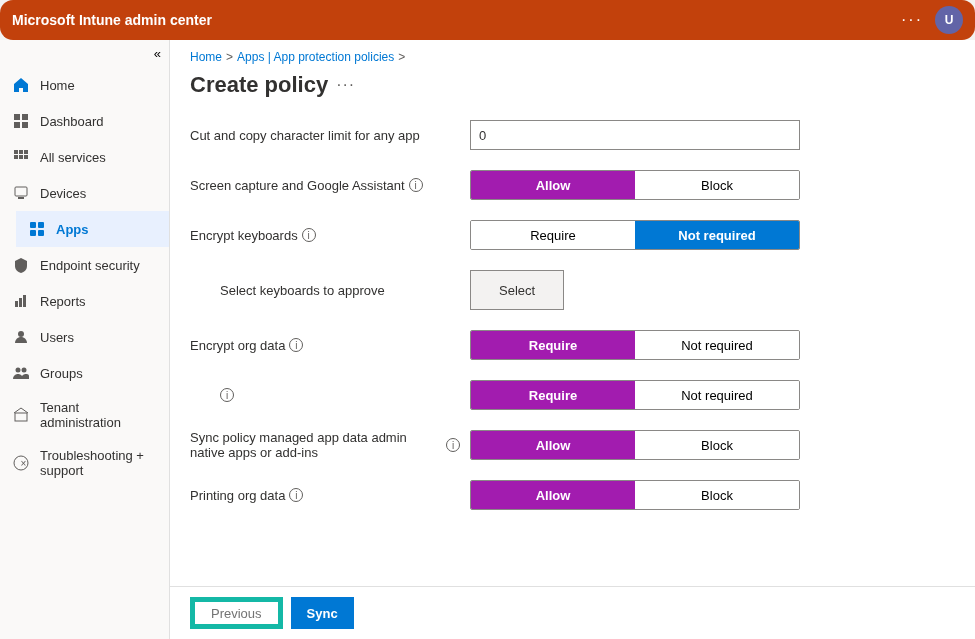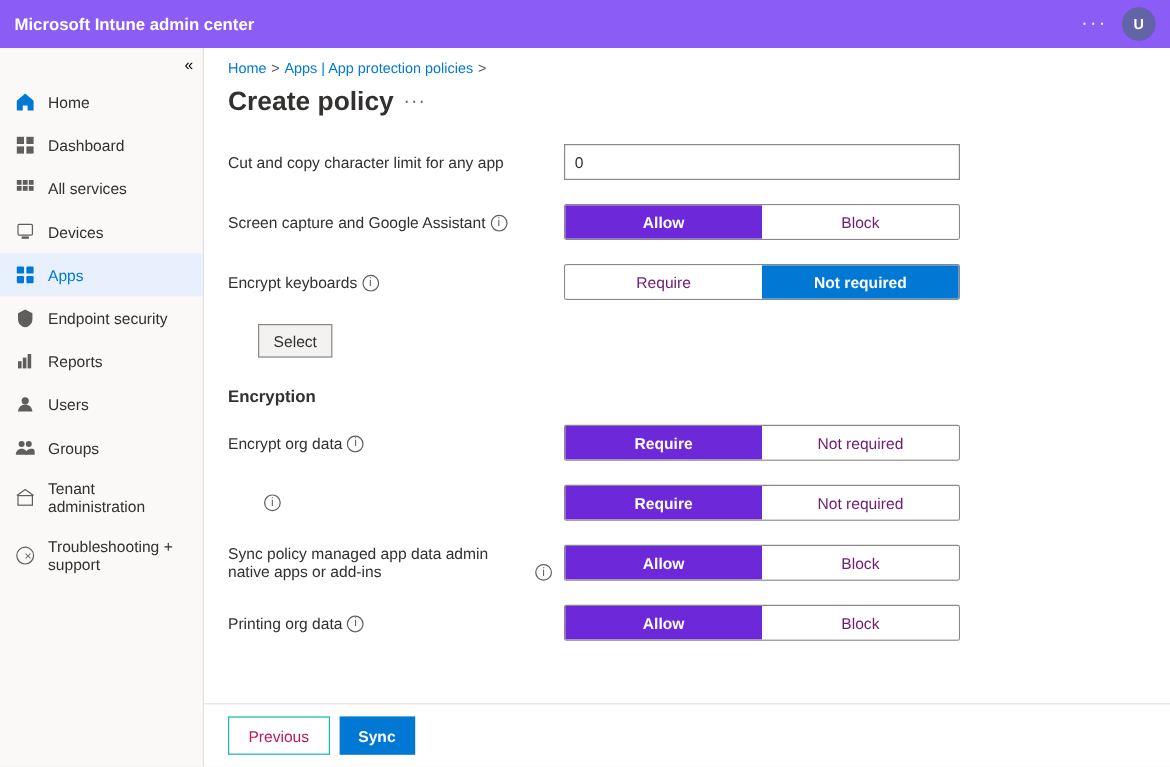--- a/index.html
+++ b/index.html
@@ -6,7 +6,7 @@
     body { font-family: 'Segoe UI', sans-serif; font-size: 13px; background: #f3f2f1; display: flex; flex-direction: column; height: 639px; width: 975px; overflow: hidden; }
 
     
-    .topbar { background: #8b5cf6; color: white; height: 40px; display: flex; align-items: center; padding: 0 12px; justify-content: space-between; flex-shrink: 0; }
+    .topbar { background: #c2410c; color: white; height: 40px; display: flex; align-items: center; padding: 0 12px; justify-content: space-between; flex-shrink: 0; border-radius: 13px; }
     .topbar-title { font-size: 14px; font-weight: 600; color: white; }
     .topbar-right { display: flex; align-items: center; gap: 12px; }
     .topbar-dots { color: white; font-size: 16px; cursor: pointer; letter-spacing: 2px; }

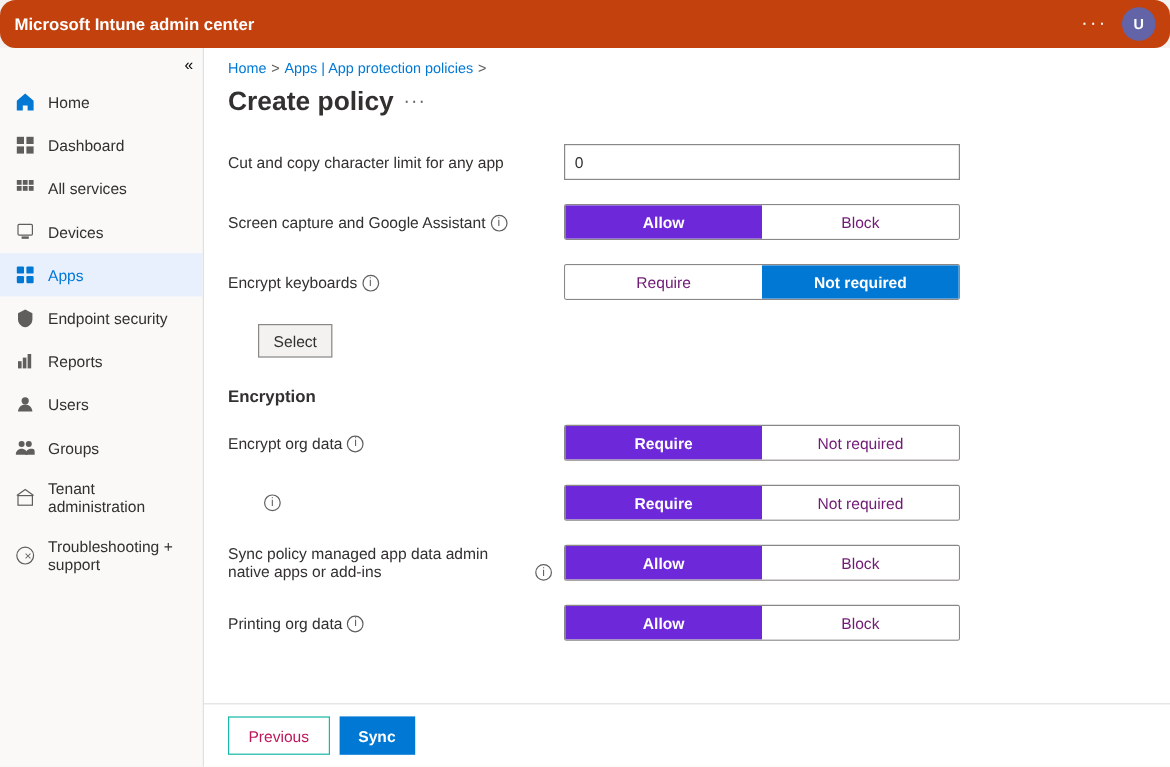--- a/index.html
+++ b/index.html
@@ -36,7 +36,7 @@
 
     
     .form-row { display: flex; align-items: center; padding: 10px 0; border-bottom: none; }
-    .form-label { width: 280px; flex-shrink: 0; color: #323130; font-size: 13px; display: flex; align-items: flex-end; gap: 4px; padding-right: 10px; }
+    .form-label { width: 280px; flex-shrink: 0; color: #323130; font-size: 13px; display: flex; align-items: center; gap: 4px; padding-right: 10px; }
     .form-label.indented { padding-left: 30px; width: 280px; }
     .form-control { flex: 1; }
 

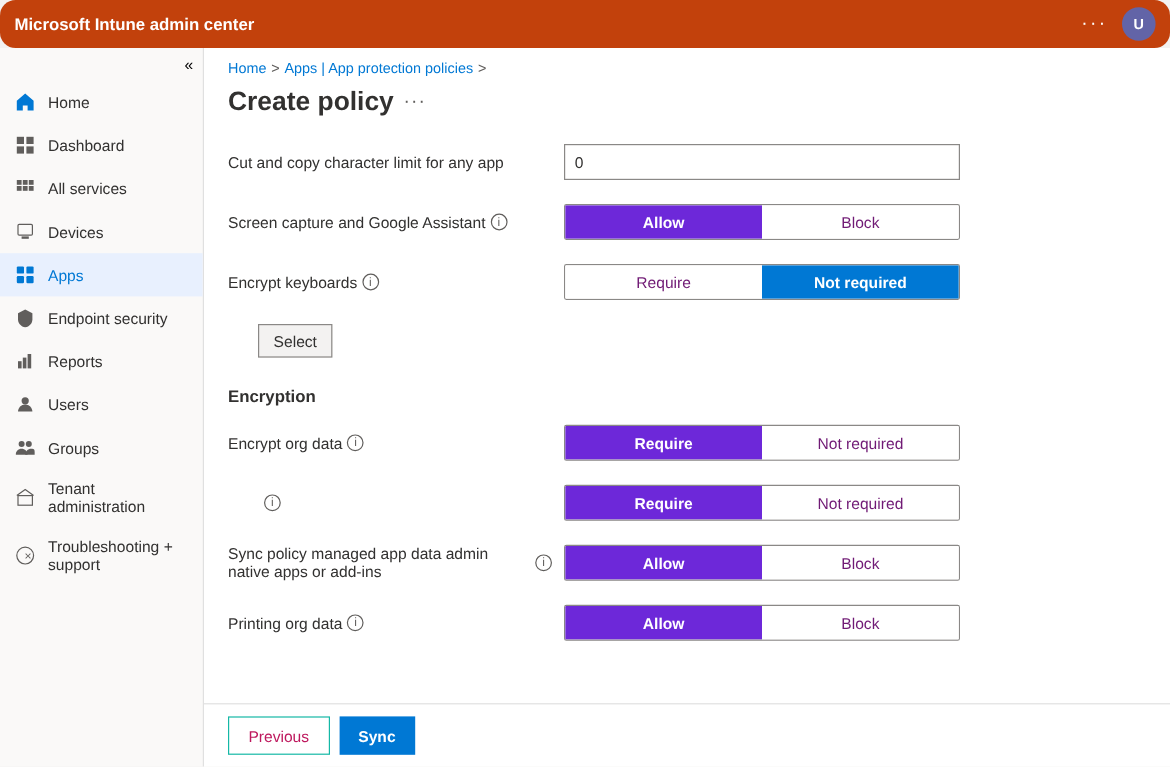--- a/index.html
+++ b/index.html
@@ -46,7 +46,7 @@
     
     .toggle-group { display: flex; border: 1px solid #8a8886; border-radius: 2px; overflow: hidden; width: 330px; height: 30px; }
     .toggle-btn { flex: 1; display: flex; align-items: center; justify-content: center; font-size: 13px; cursor: pointer; background: white; color: #701a75; border: none; }
-    .toggle-btn.active-blue { background: #6d28d9; color: white; font-weight: 600; }
+    .toggle-btn.active-blue { background: #a21caf; color: white; font-weight: 600; }
     .toggle-btn.active-blue-right { background: #0078d4; color: white; font-weight: 600; }
 
     

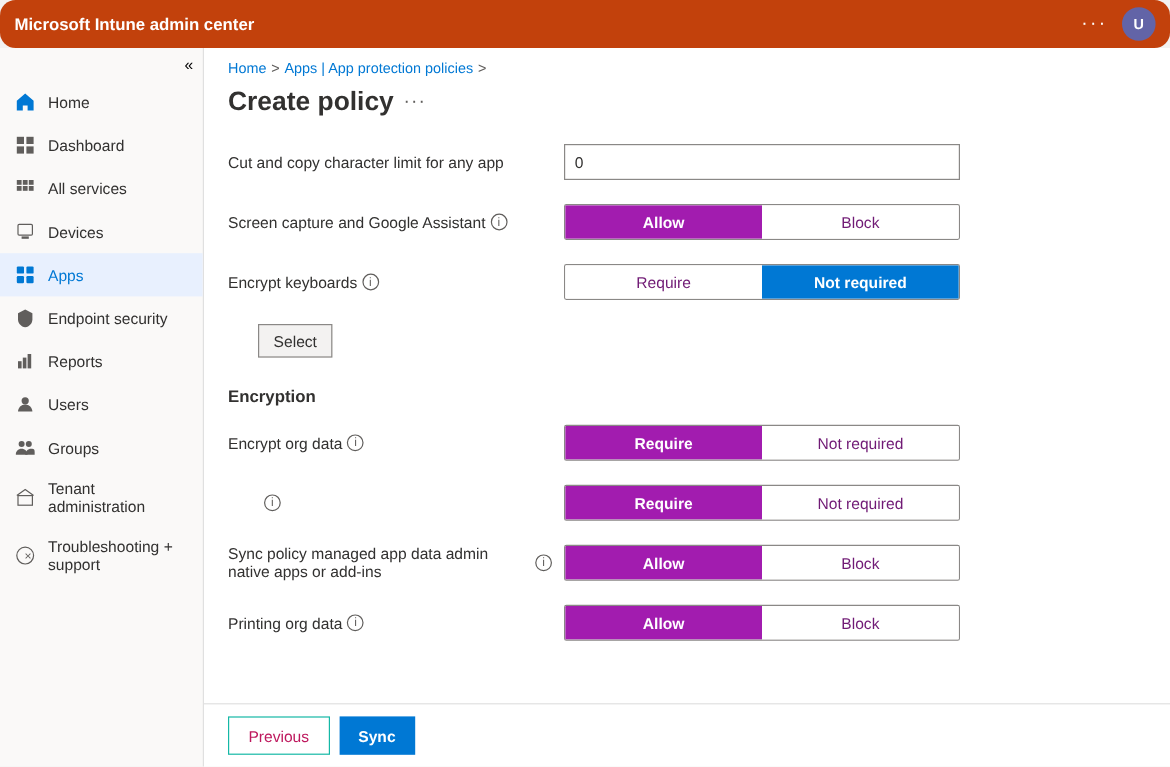--- a/index.html
+++ b/index.html
@@ -45,7 +45,7 @@
 
     
     .toggle-group { display: flex; border: 1px solid #8a8886; border-radius: 2px; overflow: hidden; width: 330px; height: 30px; }
-    .toggle-btn { flex: 1; display: flex; align-items: center; justify-content: center; font-size: 13px; cursor: pointer; background: white; color: #701a75; border: none; }
+    .toggle-btn { flex: 1; display: flex; align-items: center; justify-content: center; font-size: 13px; cursor: pointer; background: white; color: #000000; border: none; }
     .toggle-btn.active-blue { background: #a21caf; color: white; font-weight: 600; }
     .toggle-btn.active-blue-right { background: #0078d4; color: white; font-weight: 600; }
 

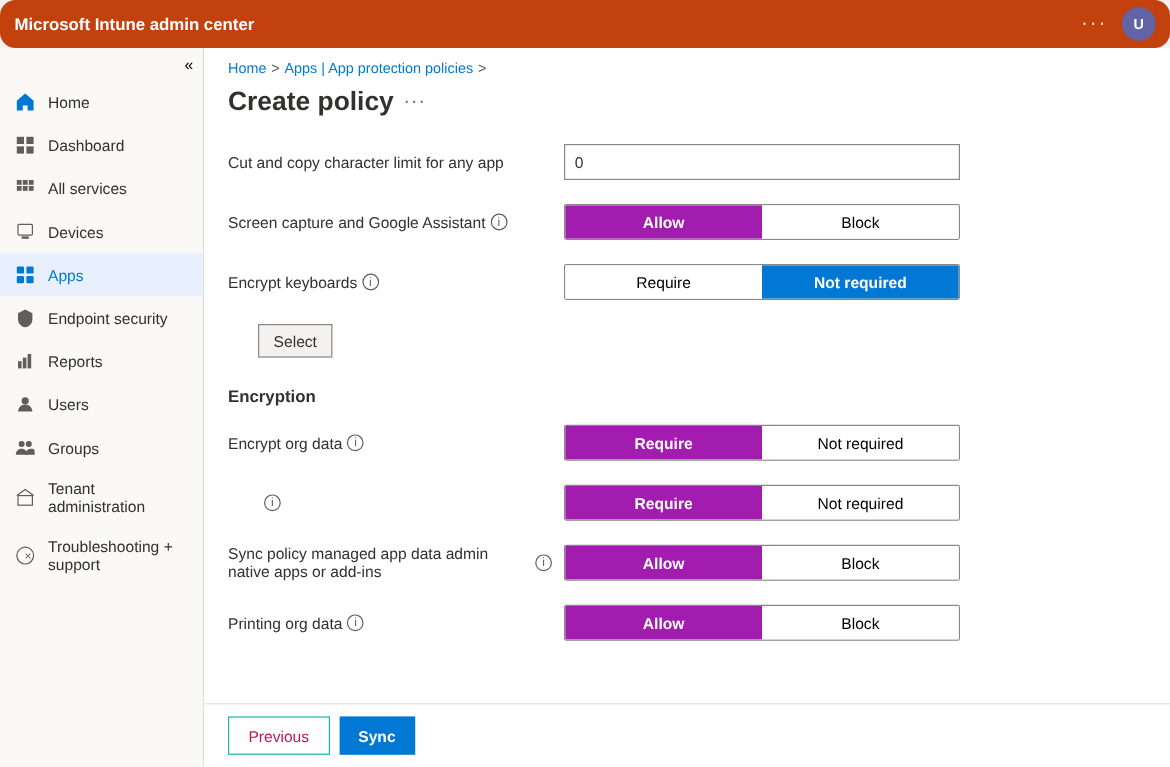--- a/index.html
+++ b/index.html
@@ -19,7 +19,7 @@
     .sidebar { width: 170px; background: #faf9f8; border-right: 1px solid #e0e0e0; display: flex; flex-direction: column; overflow-y: auto; flex-shrink: 0; }
     .sidebar-collapse { display: flex; justify-content: flex-end; padding: 6px 8px; }
     .sidebar-item { display: flex; align-items: center; gap: 10px; padding: 9px 12px; cursor: pointer; color: #323130; font-size: 13px; }
-    .sidebar-item.active { background: #e8f0fe; color: #0078d4; font-weight: 400; }
+    .sidebar-item.active { background: #e8f0fe; color: #0078d4; font-weight: 700; margin-left: 16px; }
     .sidebar-icon { width: 18px; height: 18px; flex-shrink: 0; display: flex; align-items: center; justify-content: center; }
     .sidebar-icon svg { width: 16px; height: 16px; }
 

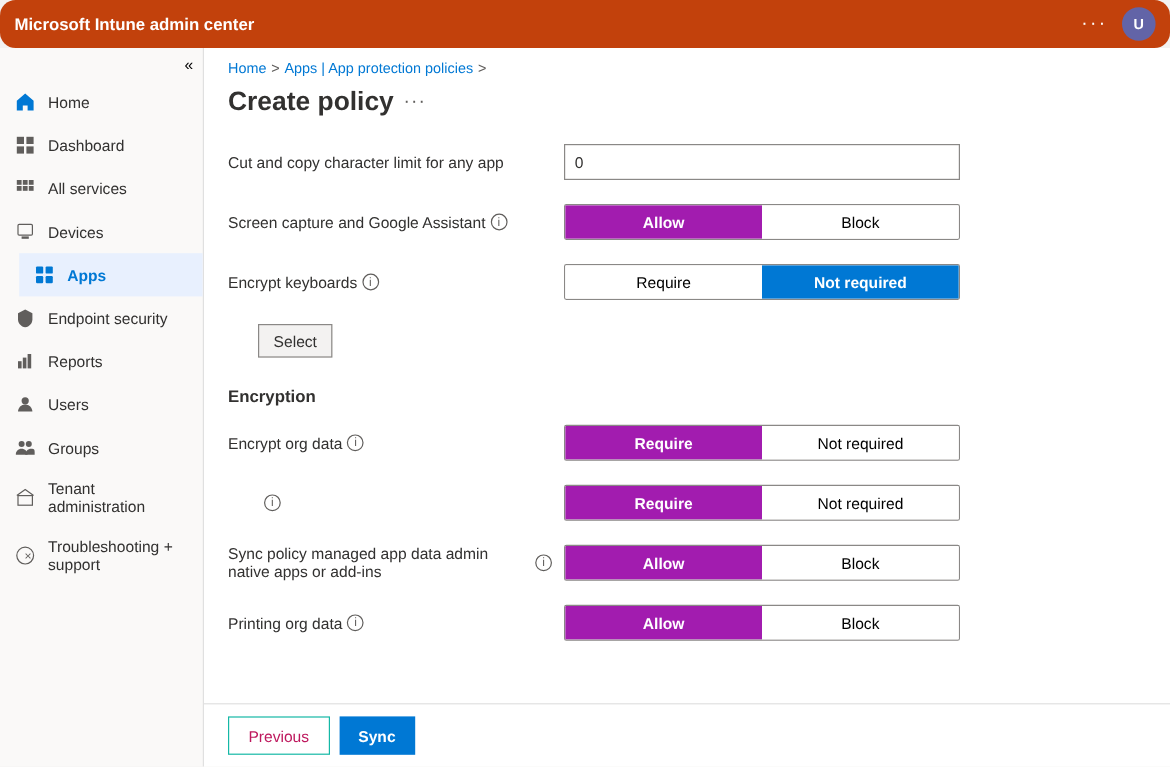--- a/index.html
+++ b/index.html
@@ -253,6 +253,9 @@
       </div>
 
       <div class="form-row">
+        <div class="form-label indented">
+          <span>Select keyboards to approve</span>
+        </div>
         <div class="form-control">
           <button class="select-btn">Select</button>
         </div>

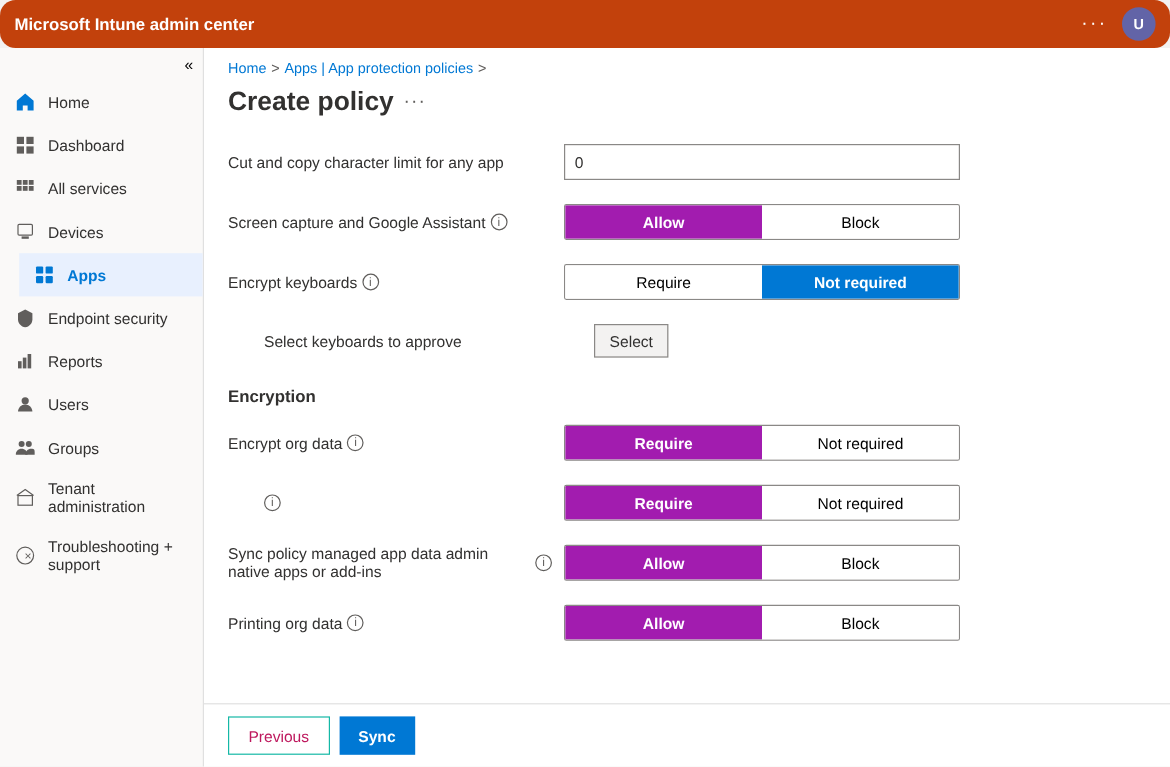--- a/index.html
+++ b/index.html
@@ -50,7 +50,7 @@
     .toggle-btn.active-blue-right { background: #0078d4; color: white; font-weight: 600; }
 
     
-    .select-btn { height: 28px; padding: 0 12px; border: 1px solid #8a8886; background: #f3f2f1; color: #323130; font-size: 13px; cursor: pointer; margin-left: 25px; }
+    .select-btn { height: 40px; padding: 0 28px; border: 1px solid #8a8886; background: #f3f2f1; color: #323130; font-size: 13px; cursor: pointer; }
 
     
     .section-header { font-size: 14px; font-weight: 700; color: #323130; padding: 14px 0 6px; }

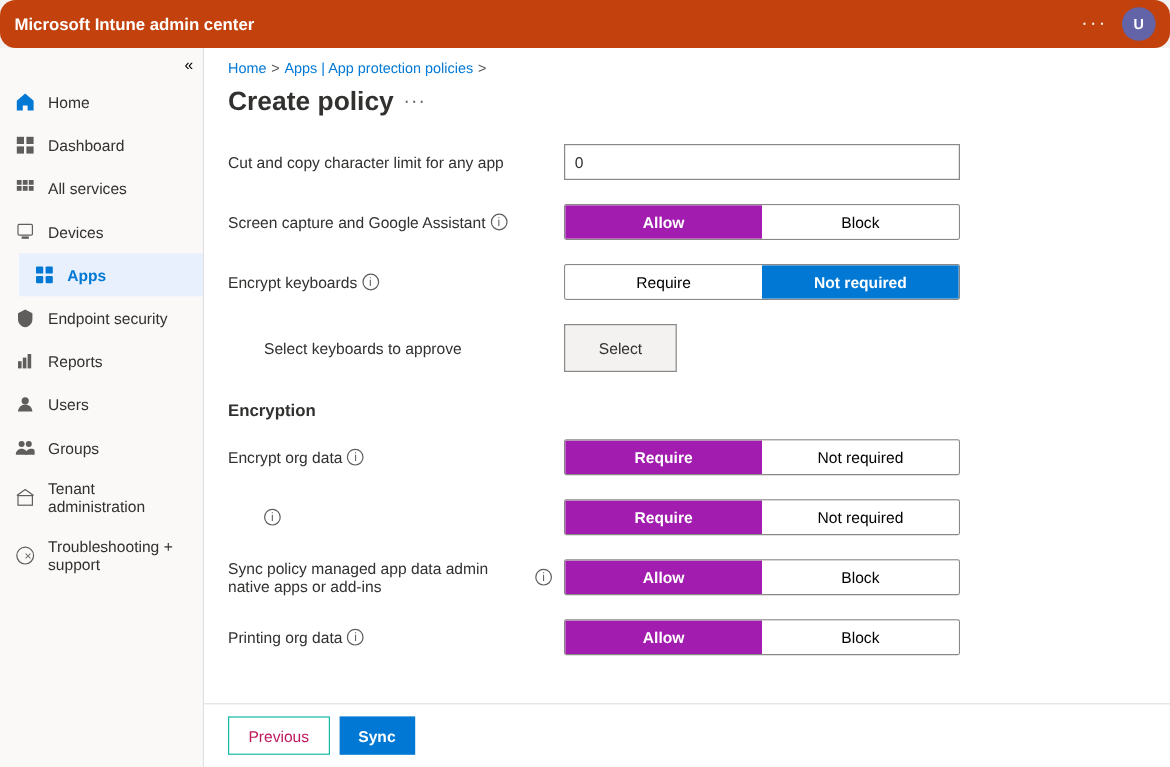--- a/index.html
+++ b/index.html
@@ -261,7 +261,6 @@
         </div>
       </div>
 
-      <div class="section-header">Encryption</div>
 
       <div class="form-row">
         <div class="form-label">

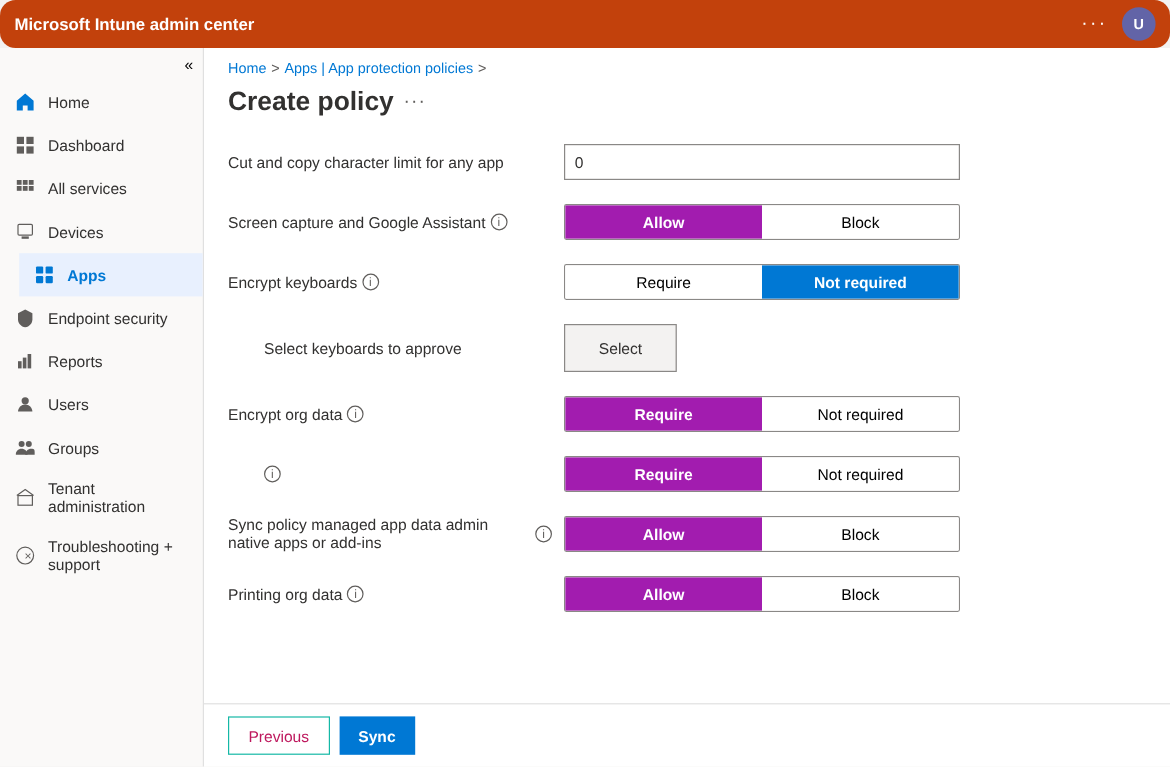--- a/index.html
+++ b/index.html
@@ -60,7 +60,7 @@
 
     
     .footer { padding: 10px 20px; border-top: 1px solid #e0e0e0; display: flex; align-items: center; gap: 8px; flex-shrink: 0; background: white; }
-    .btn-previous { height: 32px; padding: 0 16px; border: 1px solid #14b8a6; background: white; color: #be185d; font-size: 13px; cursor: pointer; }
+    .btn-previous { height: 32px; padding: 0 16px; border: 5px solid #14b8a6; background: white; color: #737373; font-size: 13px; cursor: pointer; }
     .btn-next { height: 32px; padding: 0 16px; border: none; background: #0078d4; color: white; font-size: 13px; cursor: pointer; font-weight: 600; }
   </style>
 </head>

